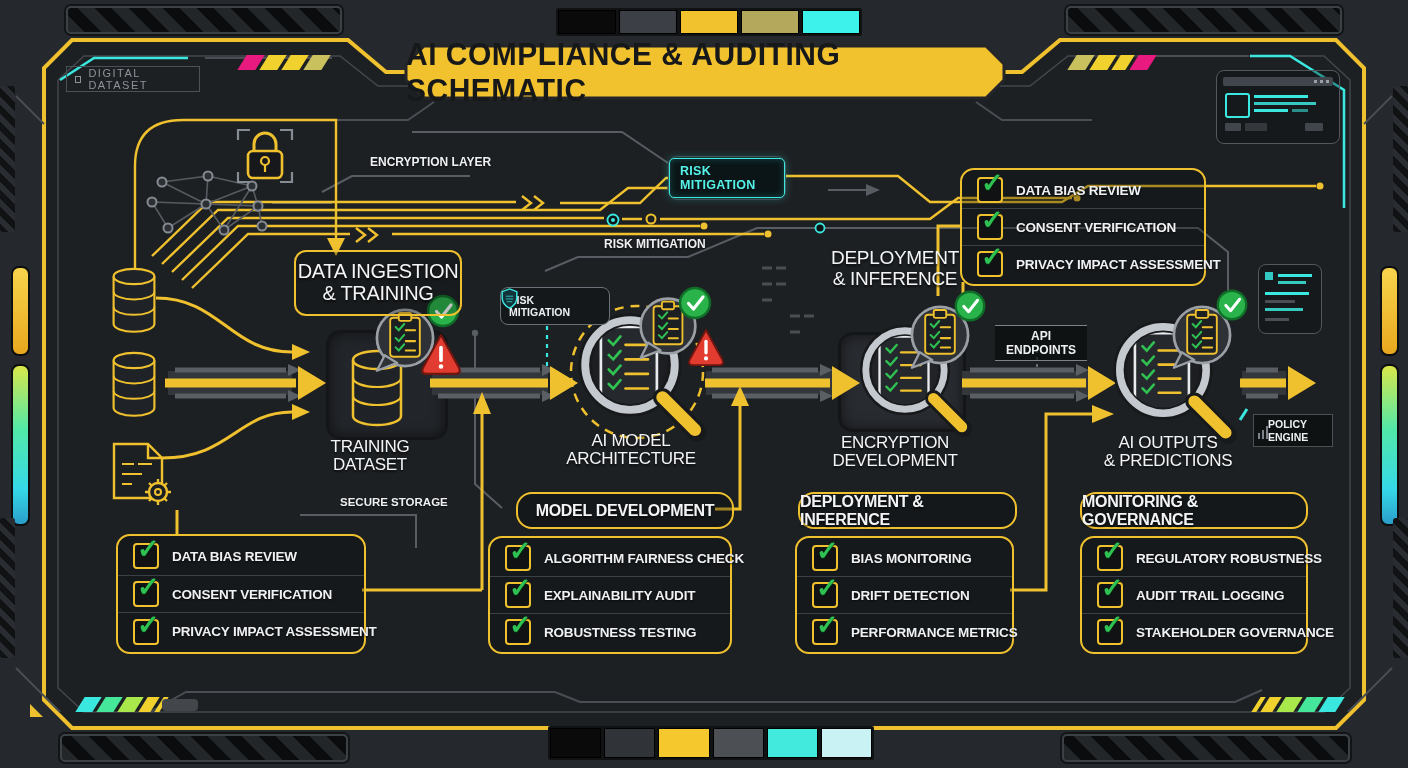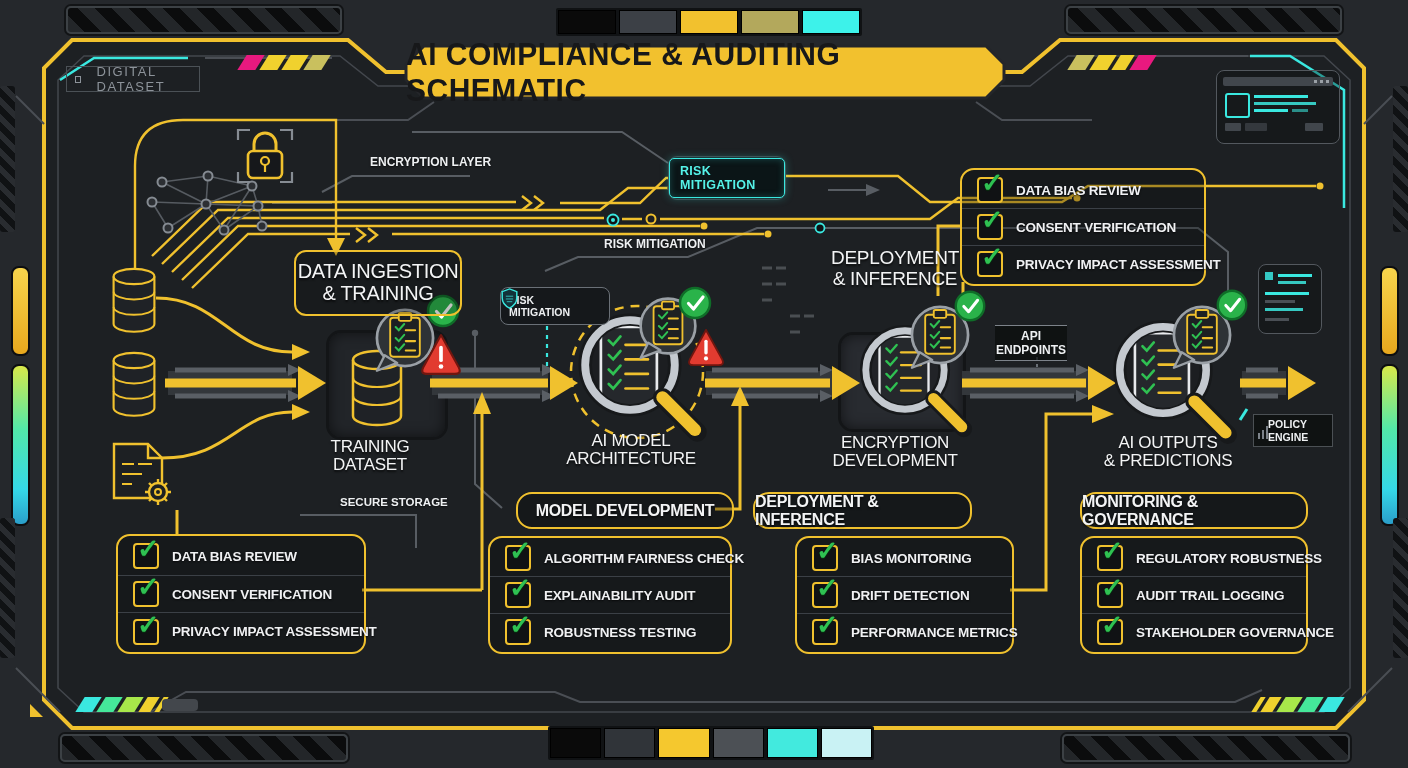--- a/index.html
+++ b/index.html
@@ -54,8 +54,8 @@
   .shieldtxt{color:#eef0f2;font-weight:bold;font-size:10.5px;line-height:1.18;letter-spacing:0;}
   .bracketlabel{position:absolute;background:rgba(10,12,13,.72);color:#eef0f2;font-weight:bold;
                 text-align:center;border-top:1.5px solid #7d838a;border-bottom:1.5px solid #7d838a;}
-  .cornertag{position:absolute;border:1px solid #4b5156;color:#8d939a;font-size:13px;
-             letter-spacing:1.5px;display:flex;align-items:center;padding:0 8px;gap:16px;}
+  .cornertag{position:absolute;border:1px solid #4b5156;color:#8d939a;font-size:11px;
+             letter-spacing:1.5px;display:flex;align-items:center;padding:0 8px;gap:7px;}
   .hud{position:absolute;border:1.5px solid #53585e;border-radius:8px;background:rgba(12,14,15,.35);}
   .node-square{position:absolute;background:#282b30;border:3px solid #131517;border-radius:15px;
                box-shadow:inset 0 0 14px rgba(0,0,0,.55);}

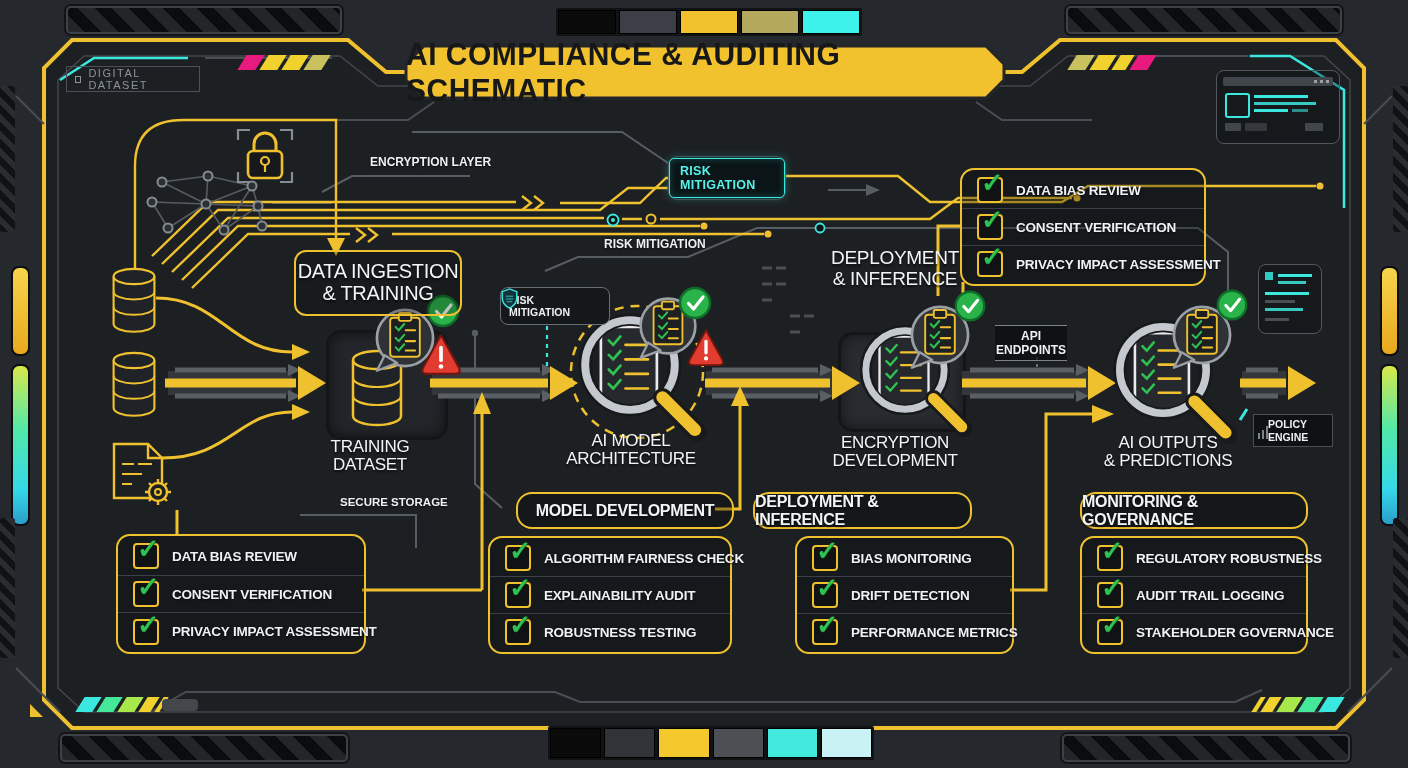--- a/index.html
+++ b/index.html
@@ -456,7 +456,7 @@
     </span>
   </div>
 
-  <div class="bracketlabel" style="left:995px;top:325px;width:72px;font-size:12px;padding:3px 0;z-index:6">API ENDPOINTS</div>
+  <div class="bracketlabel" style="left:995px;top:325px;width:92px;font-size:12px;padding:3px 0;z-index:6">API ENDPOINTS</div>
 
   <div class="bracketlabel" style="left:1253px;top:414px;width:64px;font-size:10.5px;line-height:1.2;padding:3px 0 3px 14px;text-align:left;border:1px solid rgba(125,131,138,.55);z-index:6">
     <div class="bars abs" style="left:4px;top:10px;height:14px">

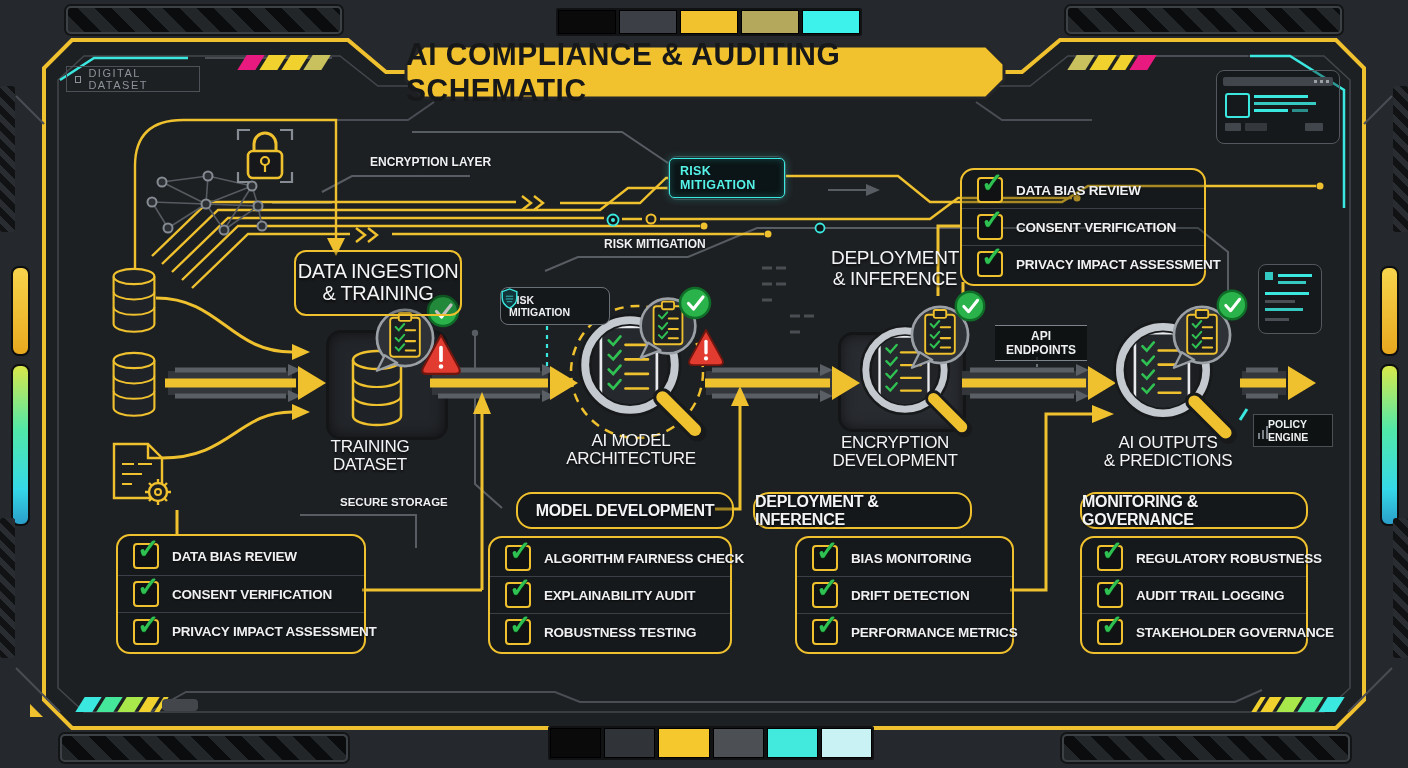--- a/index.html
+++ b/index.html
@@ -469,7 +469,7 @@
   </div>
 
   <div class="seclabel" style="left:516px;top:492px;width:214px;height:33px;z-index:6">MODEL DEVELOPMENT</div>
-  <div class="seclabel" style="left:753px;top:492px;width:215px;height:33px;z-index:6">DEPLOYMENT &amp; INFERENCE</div>
+  <div class="seclabel" style="left:798px;top:492px;width:215px;height:33px;z-index:6">DEPLOYMENT &amp; INFERENCE</div>
   <div class="seclabel" style="left:1080px;top:492px;width:224px;height:33px;z-index:6">MONITORING &amp; GOVERNANCE</div>
 
   <div class="cl" style="left:960px;top:168px;width:242px;height:110px;z-index:6">

